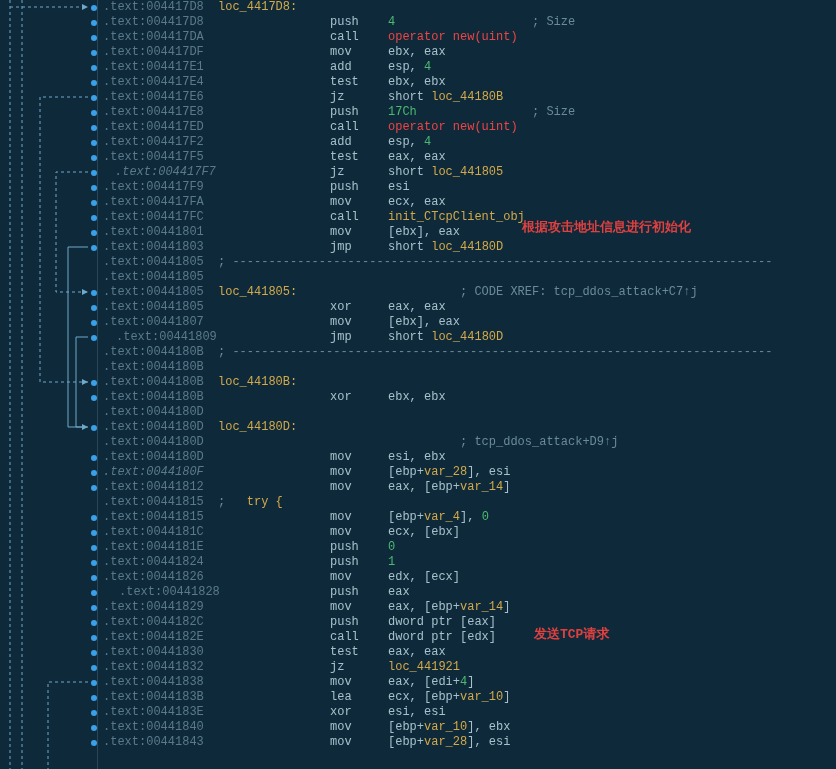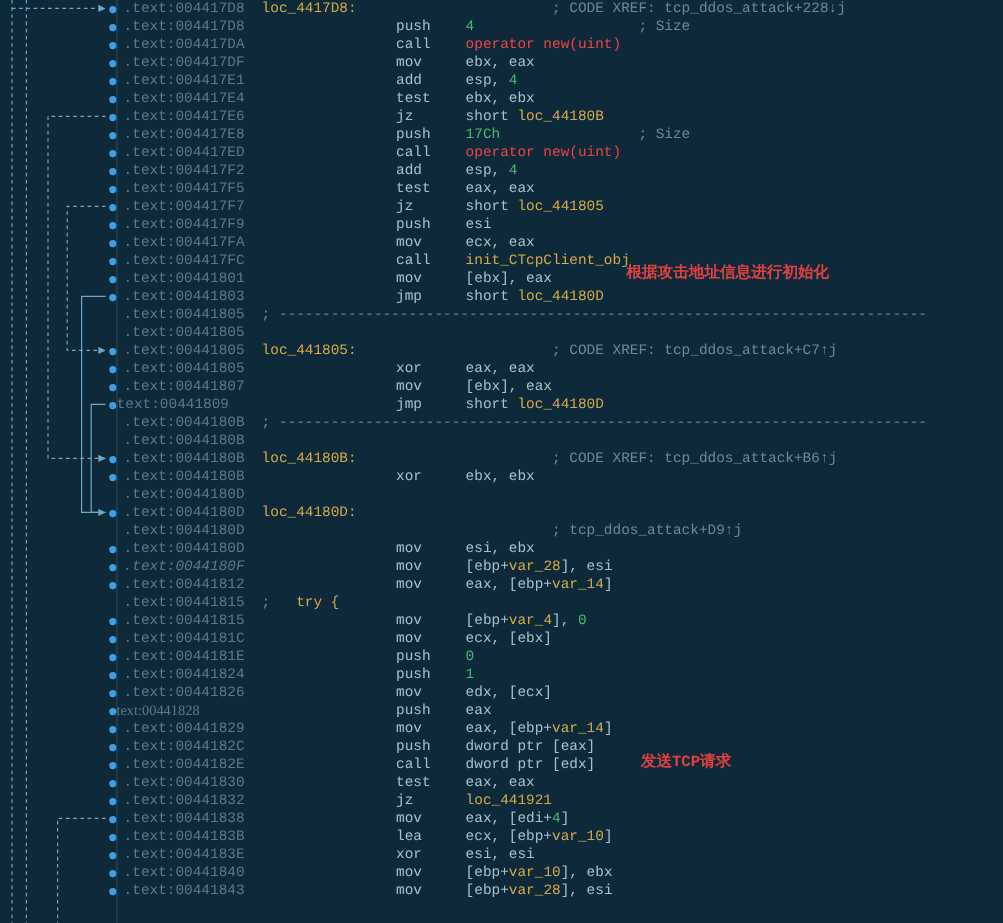--- a/index.html
+++ b/index.html
@@ -96,7 +96,7 @@
 </div>
 
 <div class="listing" id="listing">
-    <div class="line"><div class="dot"></div><span class="addr txt-block" style="left: 103px;">.text:004417D8</span><span class="label" style="position: absolute; left: 218px;">loc_4417D8:</span><span class="cmt" style="position: absolute; left: 460px;">; CODE XREF: tcp_ddos_attack+228↓j</span></div>
+    <div class="line"><div class="dot"></div><span class="addr txt-block" style="left: 103px;">.text:004417D8</span><span class="label" style="position: absolute; left: 218px;">loc_4417D8:</span></div>
     <div class="line"><div class="dot"></div><span class="addr txt-block" style="left: 103px;">.text:004417D8</span><span class="mnem" style="position: absolute; left: 330px;">push</span><span style="position: absolute; left: 388px;"><span class="num">4</span></span><span class="cmt" style="position: absolute; left: 532px;">; Size</span></div>
     <div class="line"><div class="dot"></div><span class="addr txt-block" style="left: 103px;">.text:004417DA</span><span class="mnem" style="position: absolute; left: 330px;">call</span><span style="position: absolute; left: 388px;"><span class="cyan-call">operator new(uint)</span></span></div>
     <div class="line"><div class="dot"></div><span class="addr txt-block" style="left: 103px;">.text:004417DF</span><span class="mnem" style="position: absolute; left: 330px;">mov</span><span style="position: absolute; left: 388px;"><span class="op">ebx, eax</span></span></div>

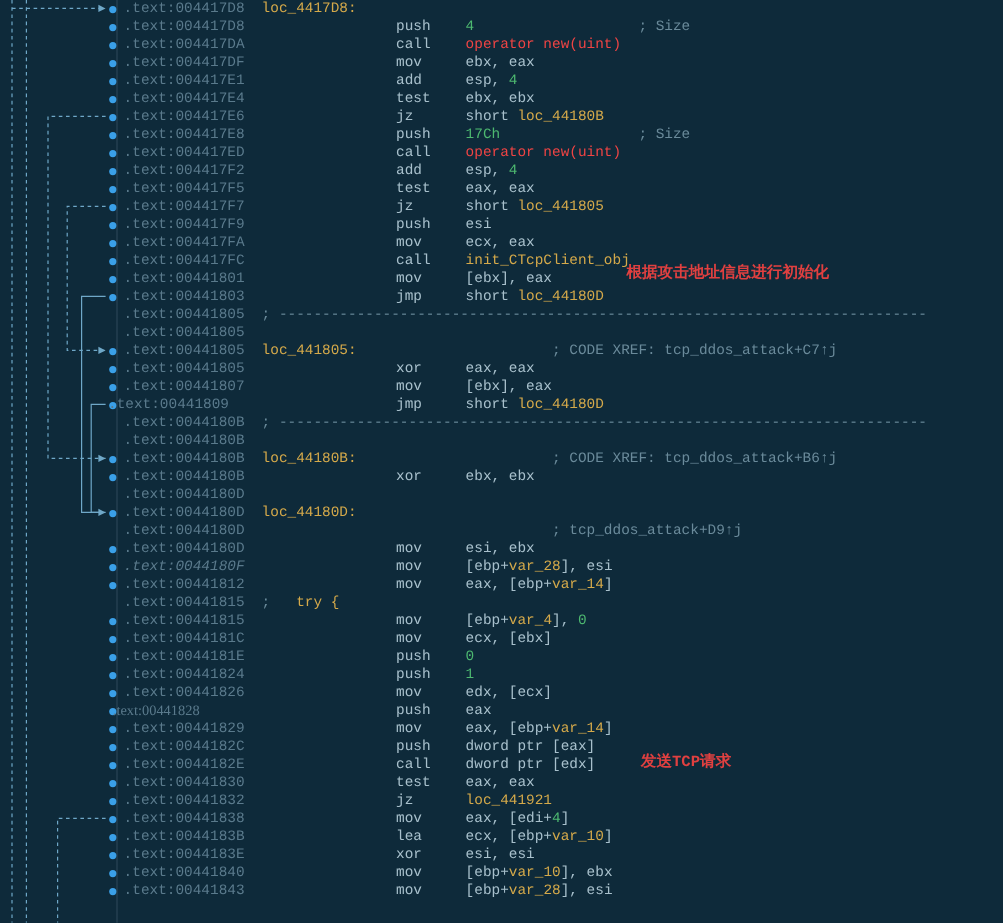--- a/index.html
+++ b/index.html
@@ -107,7 +107,7 @@
     <div class="line"><div class="dot"></div><span class="addr txt-block" style="left: 103px;">.text:004417ED</span><span class="mnem" style="position: absolute; left: 330px;">call</span><span style="position: absolute; left: 388px;"><span class="cyan-call">operator new(uint)</span></span></div>
     <div class="line"><div class="dot"></div><span class="addr txt-block" style="left: 103px;">.text:004417F2</span><span class="mnem" style="position: absolute; left: 330px;">add</span><span style="position: absolute; left: 388px;"><span class="op">esp, </span><span class="num">4</span></span></div>
     <div class="line"><div class="dot"></div><span class="addr txt-block" style="left: 103px;">.text:004417F5</span><span class="mnem" style="position: absolute; left: 330px;">test</span><span style="position: absolute; left: 388px;"><span class="op">eax, eax</span></span></div>
-    <div class="line"><div class="dot"></div><span class="addr txt-block" style="left: 103px;">.text:004417F7</span><span class="mnem" style="position: absolute; left: 330px;">jz</span><span style="position: absolute; left: 388px;"><span class="op">short </span><span class="call-target">loc_441805</span></span></div>
+    <div class="line"><div class="dot"></div><span class="addr txt-block" style="left: 115px; font-style: italic;">.text:004417F7</span><span class="mnem" style="position: absolute; left: 330px;">jz</span><span style="position: absolute; left: 388px;"><span class="op">short </span><span class="call-target">loc_441805</span></span></div>
     <div class="line"><div class="dot"></div><span class="addr txt-block" style="left: 103px;">.text:004417F9</span><span class="mnem" style="position: absolute; left: 330px;">push</span><span style="position: absolute; left: 388px;"><span class="op">esi</span></span></div>
     <div class="line"><div class="dot"></div><span class="addr txt-block" style="left: 103px;">.text:004417FA</span><span class="mnem" style="position: absolute; left: 330px;">mov</span><span style="position: absolute; left: 388px;"><span class="op">ecx, eax</span></span></div>
     <div class="line"><div class="dot"></div><span class="addr txt-block" style="left: 103px;">.text:004417FC</span><span class="mnem" style="position: absolute; left: 330px;">call</span><span style="position: absolute; left: 388px;"><span class="call-target">init_CTcpClient_obj</span></span></div>

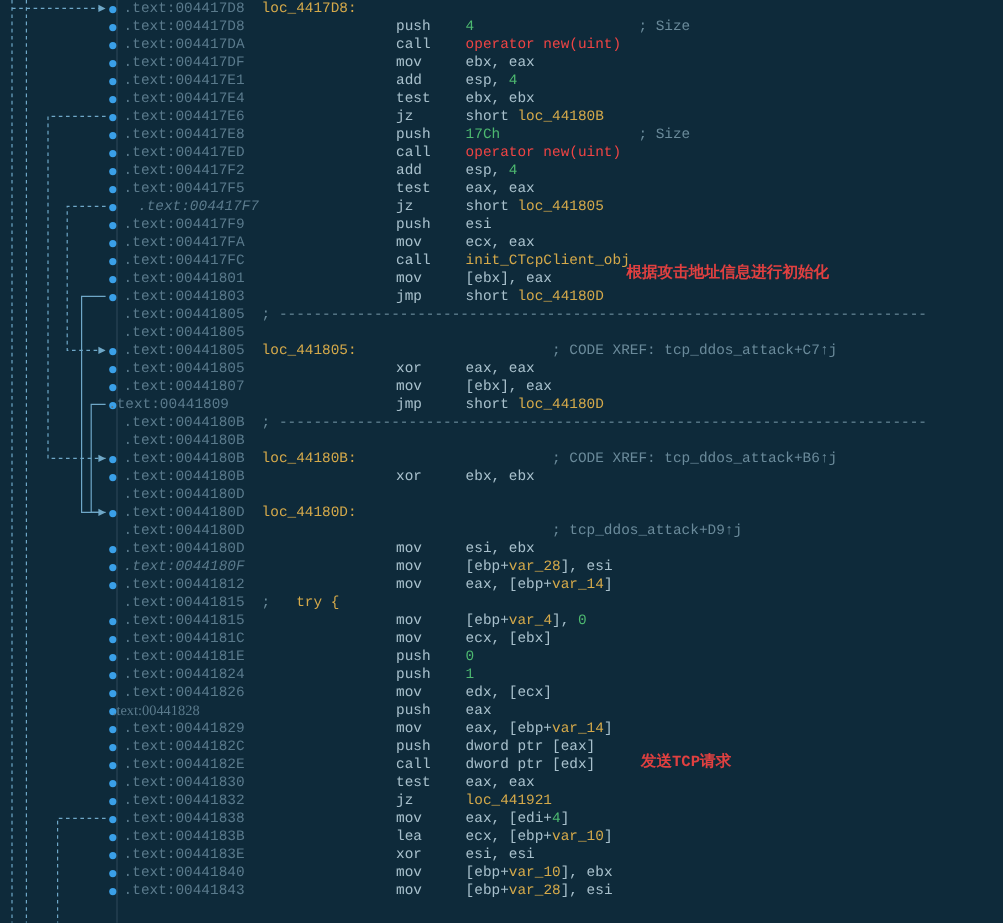--- a/index.html
+++ b/index.html
@@ -118,7 +118,7 @@
     <div class="line"><div class="dot"></div><span class="addr txt-block" style="left: 103px;">.text:00441805</span><span class="label" style="position: absolute; left: 218px;">loc_441805:</span><span class="cmt" style="position: absolute; left: 460px;">; CODE XREF: tcp_ddos_attack+C7↑j</span></div>
     <div class="line"><div class="dot"></div><span class="addr txt-block" style="left: 103px;">.text:00441805</span><span class="mnem" style="position: absolute; left: 330px;">xor</span><span style="position: absolute; left: 388px;"><span class="op">eax, eax</span></span></div>
     <div class="line"><div class="dot"></div><span class="addr txt-block" style="left: 103px;">.text:00441807</span><span class="mnem" style="position: absolute; left: 330px;">mov</span><span style="position: absolute; left: 388px;"><span class="op">[ebx], eax</span></span></div>
-    <div class="line"><div class="dot"></div><span class="addr txt-block" style="left: 90px;">.text:00441809</span><span class="mnem" style="position: absolute; left: 330px;">jmp</span><span style="position: absolute; left: 388px;"><span class="op">short </span><span class="call-target">loc_44180D</span></span></div>
+    <div class="line"><div class="dot"></div><span class="addr txt-block" style="left: 116px;">.text:00441809</span><span class="mnem" style="position: absolute; left: 330px;">jmp</span><span style="position: absolute; left: 388px;"><span class="op">short </span><span class="call-target">loc_44180D</span></span></div>
     <div class="line"><span class="addr txt-block" style="left: 103px;">.text:0044180B</span><span class="sep-dash" style="position: absolute; left: 218px;">; ---------------------------------------------------------------------------</span></div>
     <div class="line"><span class="addr txt-block" style="left: 103px;">.text:0044180B</span></div>
     <div class="line"><div class="dot"></div><span class="addr txt-block" style="left: 103px;">.text:0044180B</span><span class="label" style="position: absolute; left: 218px;">loc_44180B:</span><span class="cmt" style="position: absolute; left: 460px;">; CODE XREF: tcp_ddos_attack+B6↑j</span></div>

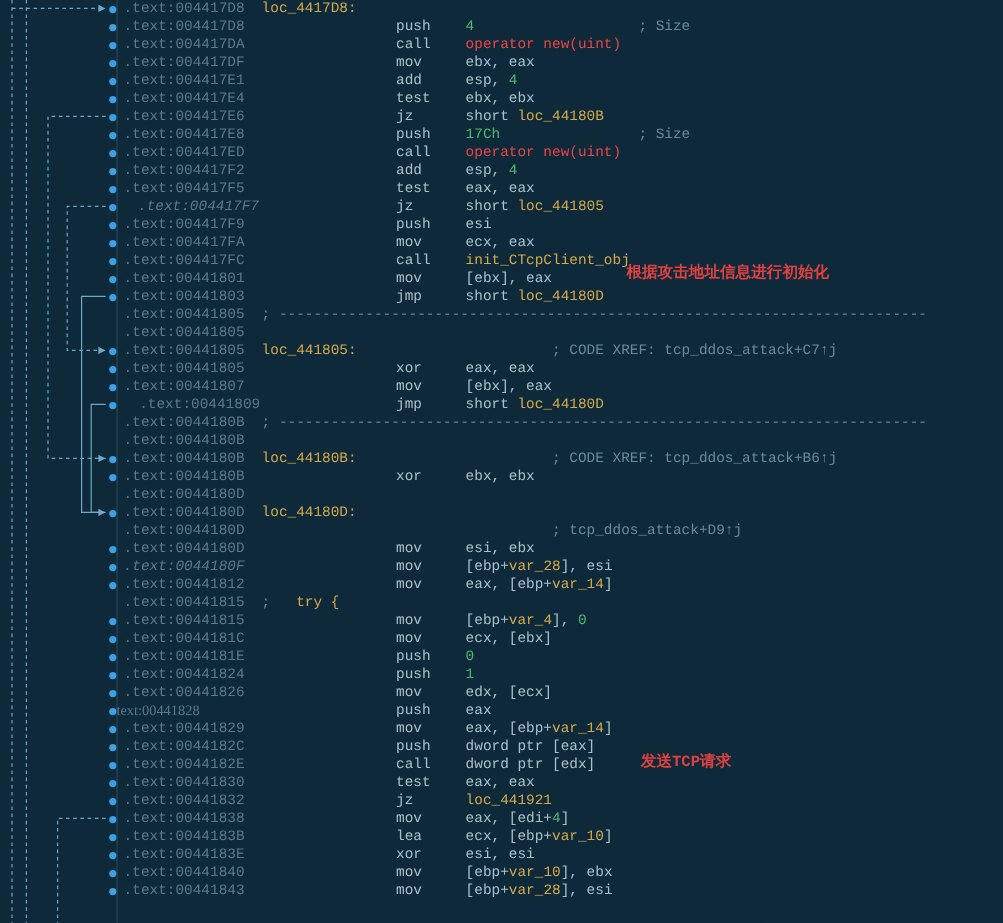--- a/index.html
+++ b/index.html
@@ -121,7 +121,7 @@
     <div class="line"><div class="dot"></div><span class="addr txt-block" style="left: 116px;">.text:00441809</span><span class="mnem" style="position: absolute; left: 330px;">jmp</span><span style="position: absolute; left: 388px;"><span class="op">short </span><span class="call-target">loc_44180D</span></span></div>
     <div class="line"><span class="addr txt-block" style="left: 103px;">.text:0044180B</span><span class="sep-dash" style="position: absolute; left: 218px;">; ---------------------------------------------------------------------------</span></div>
     <div class="line"><span class="addr txt-block" style="left: 103px;">.text:0044180B</span></div>
-    <div class="line"><div class="dot"></div><span class="addr txt-block" style="left: 103px;">.text:0044180B</span><span class="label" style="position: absolute; left: 218px;">loc_44180B:</span><span class="cmt" style="position: absolute; left: 460px;">; CODE XREF: tcp_ddos_attack+B6↑j</span></div>
+    <div class="line"><div class="dot"></div><span class="addr txt-block" style="left: 103px;">.text:0044180B</span><span class="label" style="position: absolute; left: 218px;">loc_44180B:</span></div>
     <div class="line"><div class="dot"></div><span class="addr txt-block" style="left: 103px;">.text:0044180B</span><span class="mnem" style="position: absolute; left: 330px;">xor</span><span style="position: absolute; left: 388px;"><span class="op">ebx, ebx</span></span></div>
     <div class="line"><span class="addr txt-block" style="left: 103px;">.text:0044180D</span></div>
     <div class="line"><div class="dot"></div><span class="addr txt-block" style="left: 103px;">.text:0044180D</span><span class="label" style="position: absolute; left: 218px;">loc_44180D:</span></div>

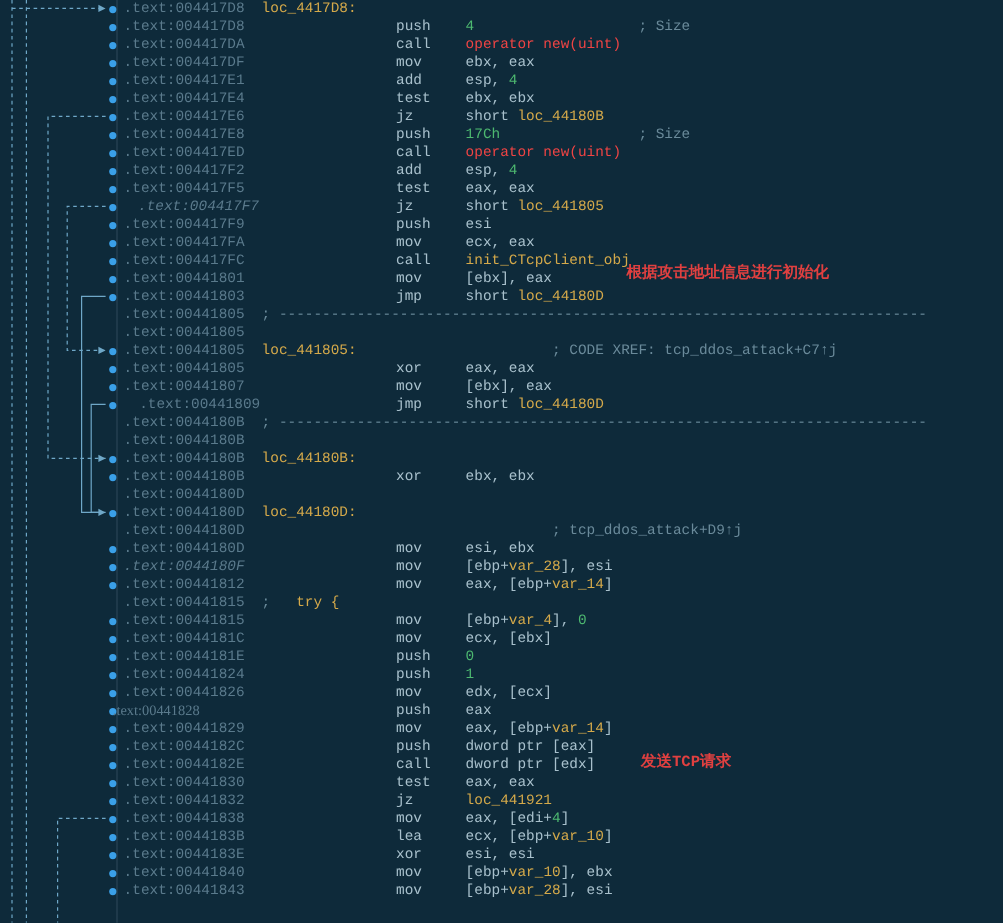--- a/index.html
+++ b/index.html
@@ -135,7 +135,7 @@
     <div class="line"><div class="dot"></div><span class="addr txt-block" style="left: 103px;">.text:0044181E</span><span class="mnem" style="position: absolute; left: 330px;">push</span><span style="position: absolute; left: 388px;"><span class="num">0</span></span></div>
     <div class="line"><div class="dot"></div><span class="addr txt-block" style="left: 103px;">.text:00441824</span><span class="mnem" style="position: absolute; left: 330px;">push</span><span style="position: absolute; left: 388px;"><span class="num">1</span></span></div>
     <div class="line"><div class="dot"></div><span class="addr txt-block" style="left: 103px;">.text:00441826</span><span class="mnem" style="position: absolute; left: 330px;">mov</span><span style="position: absolute; left: 388px;"><span class="op">edx, [ecx]</span></span></div>
-    <div class="line"><div class="dot"></div><span class="addr txt-block" style="left: 94px; font-family: Liberation Serif, serif;">.text:00441828</span><span class="mnem" style="position: absolute; left: 330px;">push</span><span style="position: absolute; left: 388px;"><span class="op">eax</span></span></div>
+    <div class="line"><div class="dot"></div><span class="addr txt-block" style="left: 119px;">.text:00441828</span><span class="mnem" style="position: absolute; left: 330px;">push</span><span style="position: absolute; left: 388px;"><span class="op">eax</span></span></div>
     <div class="line"><div class="dot"></div><span class="addr txt-block" style="left: 103px;">.text:00441829</span><span class="mnem" style="position: absolute; left: 330px;">mov</span><span style="position: absolute; left: 388px;"><span class="op">eax, [ebp+</span><span class="var">var_14</span><span class="op">]</span></span></div>
     <div class="line"><div class="dot"></div><span class="addr txt-block" style="left: 103px;">.text:0044182C</span><span class="mnem" style="position: absolute; left: 330px;">push</span><span style="position: absolute; left: 388px;"><span class="op">dword ptr [eax]</span></span></div>
     <div class="line"><div class="dot"></div><span class="addr txt-block" style="left: 103px;">.text:0044182E</span><span class="mnem" style="position: absolute; left: 330px;">call</span><span style="position: absolute; left: 388px;"><span class="op">dword ptr [edx] </span></span></div>

